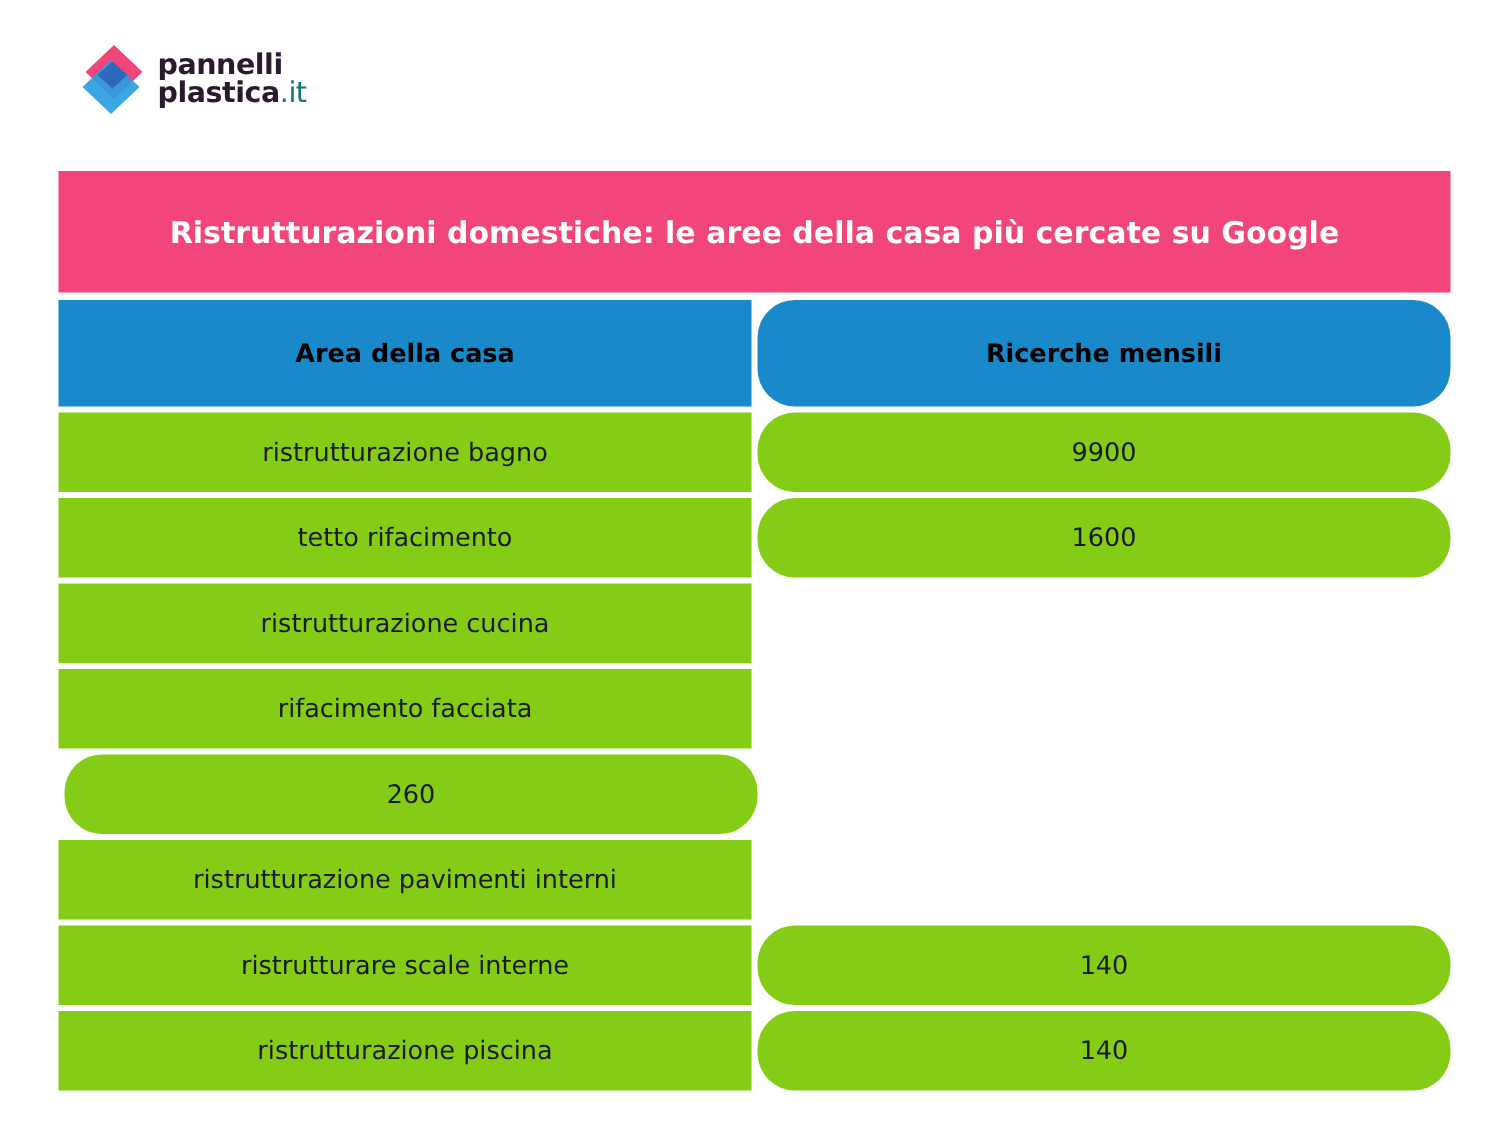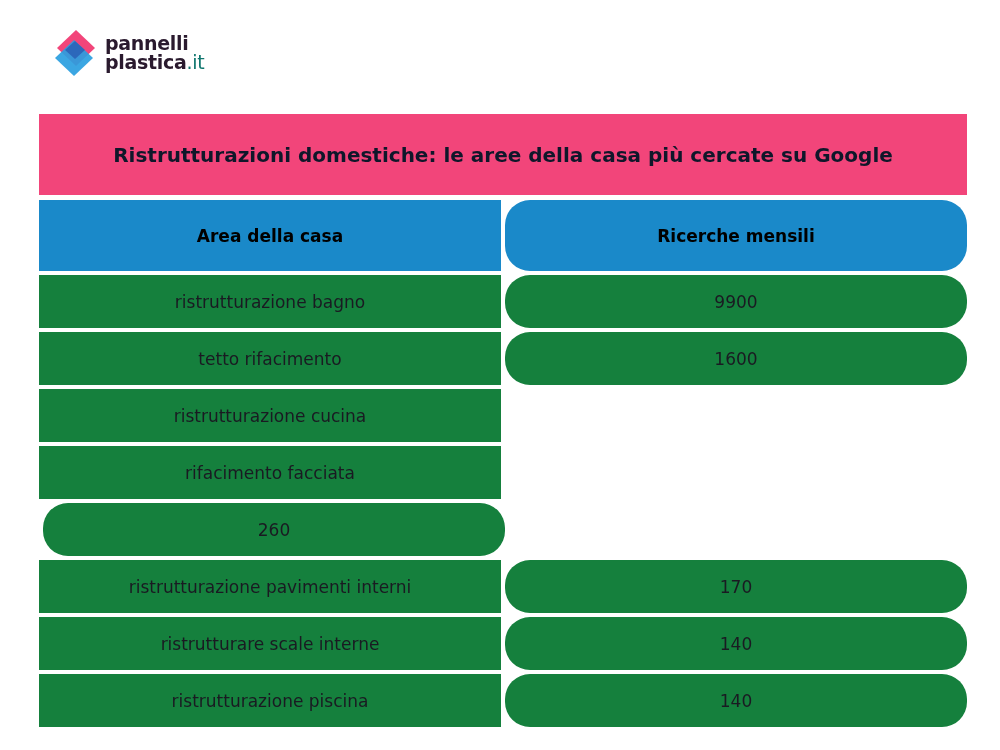--- a/index.html
+++ b/index.html
@@ -11,7 +11,7 @@
   .logo-text .tld { color:#0f766e; font-weight:normal; }
   .table { position:absolute; left:39px; top:114px; width:928px; }
   .title-bar { height:81px; background:#f2457a; display:flex; align-items:center; justify-content:center;
-               font-size:20px; font-weight:bold; color:#0f172a; }
+               font-size:20px; font-weight:bold; color:#ffffff; }
   .row { display:flex; margin-top:4px; }
   .cell { height:53px; display:flex; align-items:center; justify-content:center; font-size:17px; color:#1a1a22; background:#15803d; }
   .cell.c1 { width:462px; }

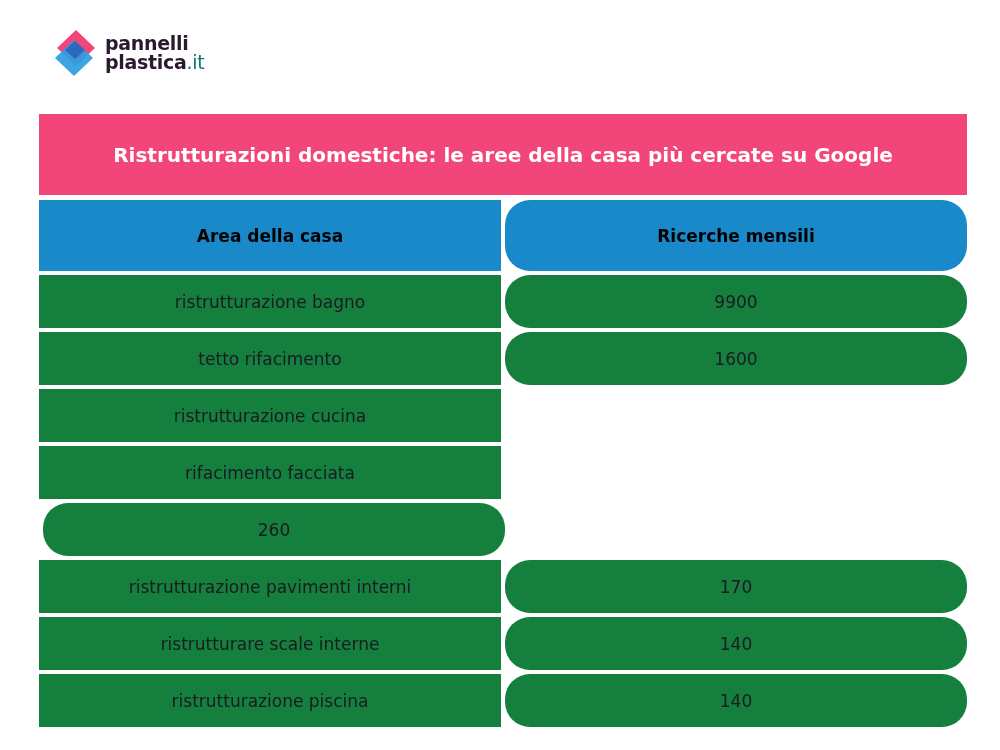--- a/index.html
+++ b/index.html
@@ -13,7 +13,7 @@
   .title-bar { height:81px; background:#f2457a; display:flex; align-items:center; justify-content:center;
                font-size:20px; font-weight:bold; color:#ffffff; }
   .row { display:flex; margin-top:4px; }
-  .cell { height:53px; display:flex; align-items:center; justify-content:center; font-size:17px; color:#1a1a22; background:#15803d; }
+  .cell { height:53px; display:flex; align-items:center; justify-content:center; font-size:17px; color:#1a1a22; background:#84cc16; }
   .cell.c1 { width:462px; }
   .cell.c2 { width:462px; margin-left:4px;border-radius:25px; }
   .row.head { margin-top:5px; }

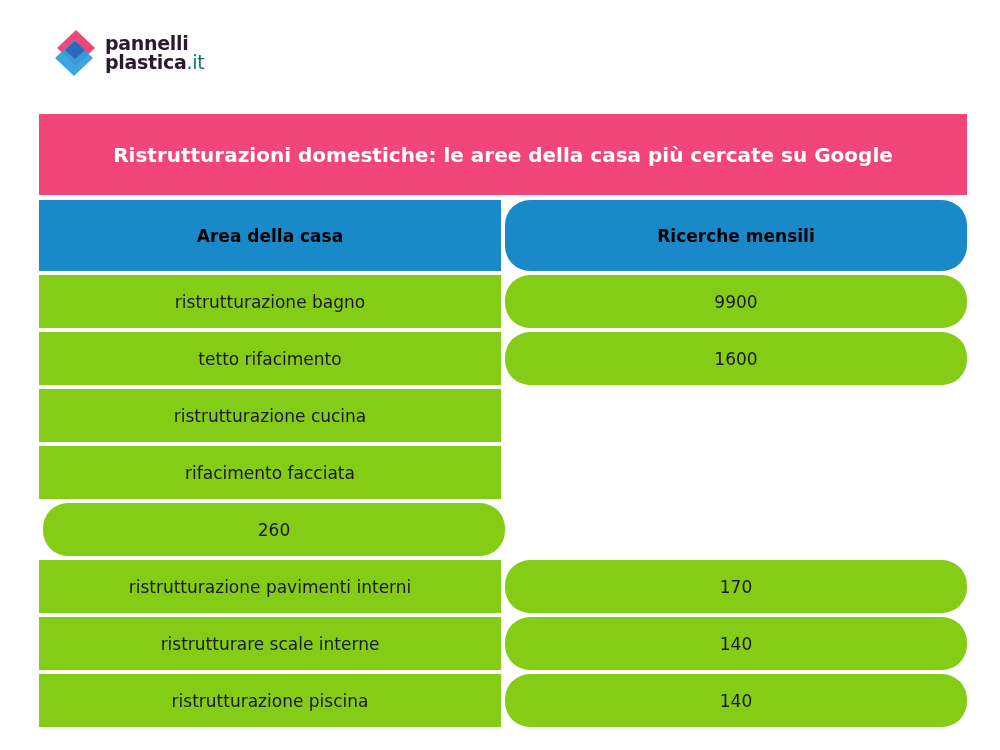--- a/index.html
+++ b/index.html
@@ -61,7 +61,6 @@
   </div>
   <div class="row">
     <div class="cell c1">ristrutturazione pavimenti interni</div>
-    <div class="cell c2">170</div>
   </div>
   <div class="row">
     <div class="cell c1">ristrutturare scale interne</div>

